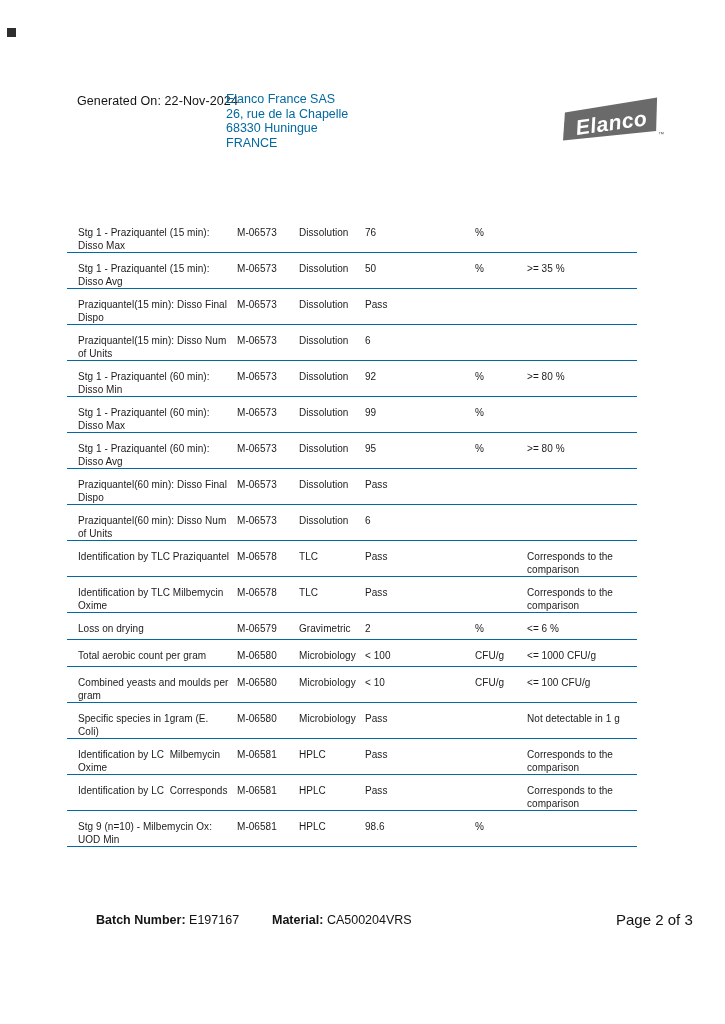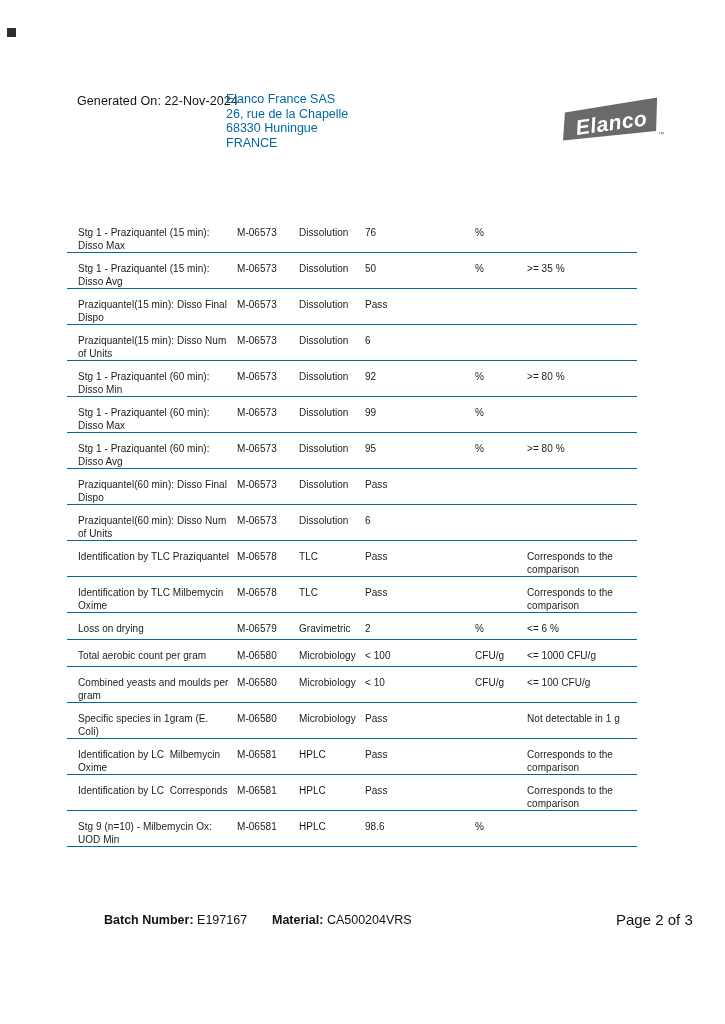--- a/index.html
+++ b/index.html
@@ -53,7 +53,7 @@
   .footer-batch, .footer-material, .footer-page {
     position:absolute; top:913px; font-size:12.5px; color:#141414;
   }
-  .footer-batch    { left:88px;padding-left:16px; }
+  .footer-batch    { left:80px;padding-left:16px; }
   .footer-material { left:272px; }
   .footer-page     { left:616px; top:911px; font-size:15px; }
   .flabel { font-weight:bold; }

